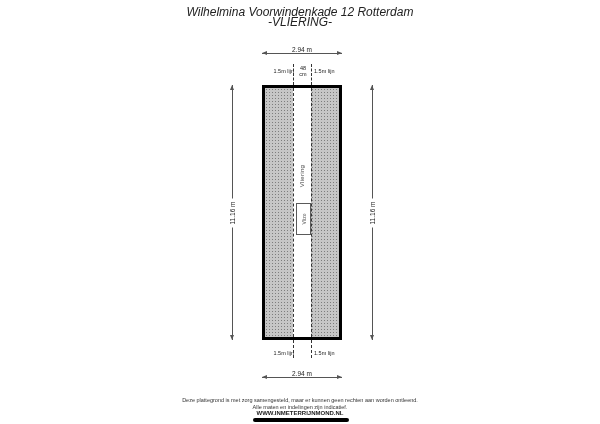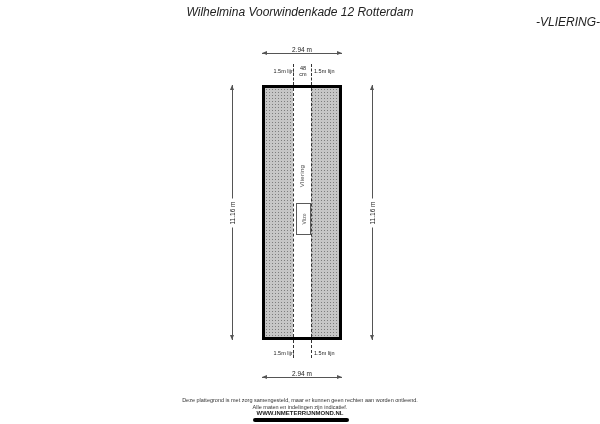--- a/index.html
+++ b/index.html
@@ -10,7 +10,7 @@
   
   .title{position:absolute;left:0;right:0;text-align:center;font-size:12px;line-height:10px;color:#222;font-style:italic;}
   #title1{top:7px;}
-  #title2{top:17px;text-align:right;}
+  #title2{top:17px;}
   
   .hdim{position:absolute;height:1px;background:#555;}
   .vdim{position:absolute;width:1px;background:#555;}

